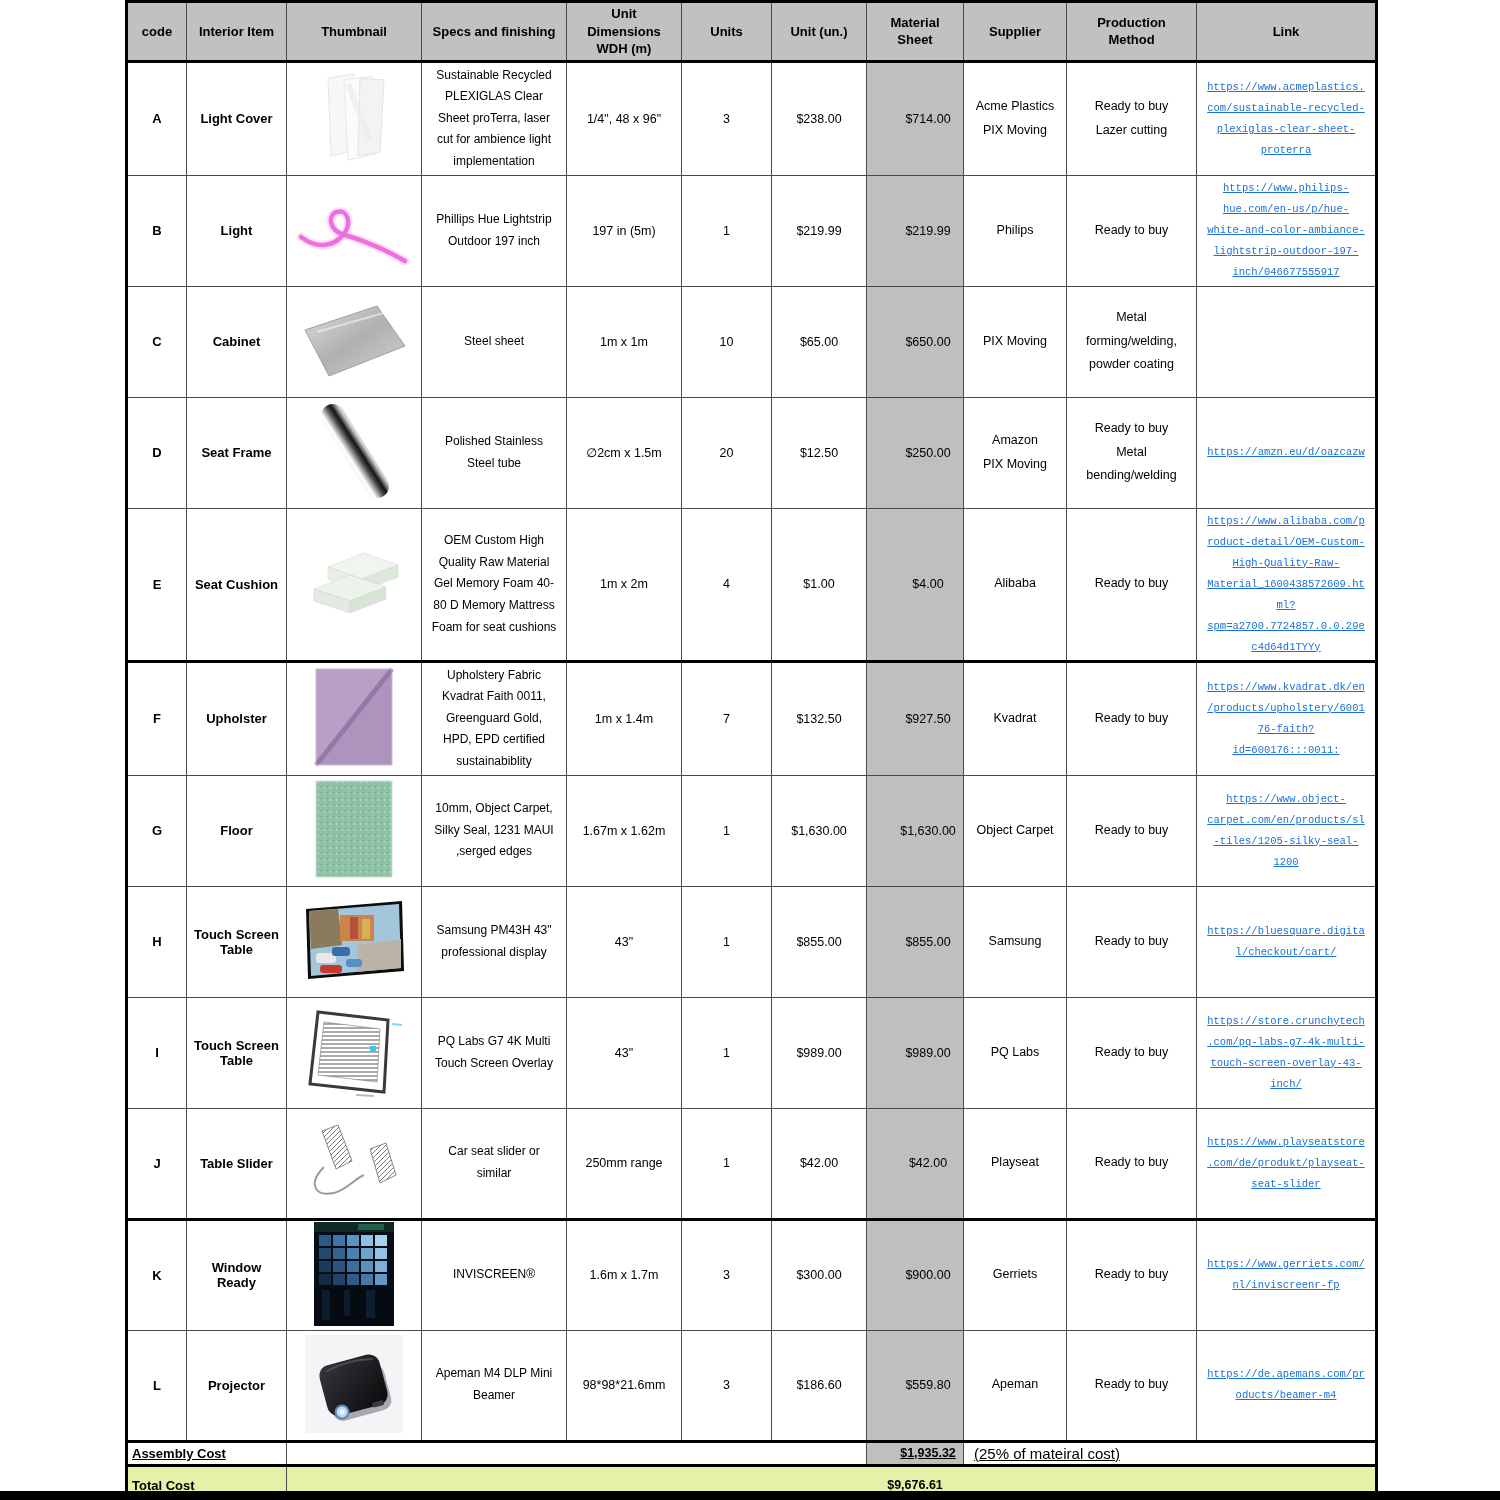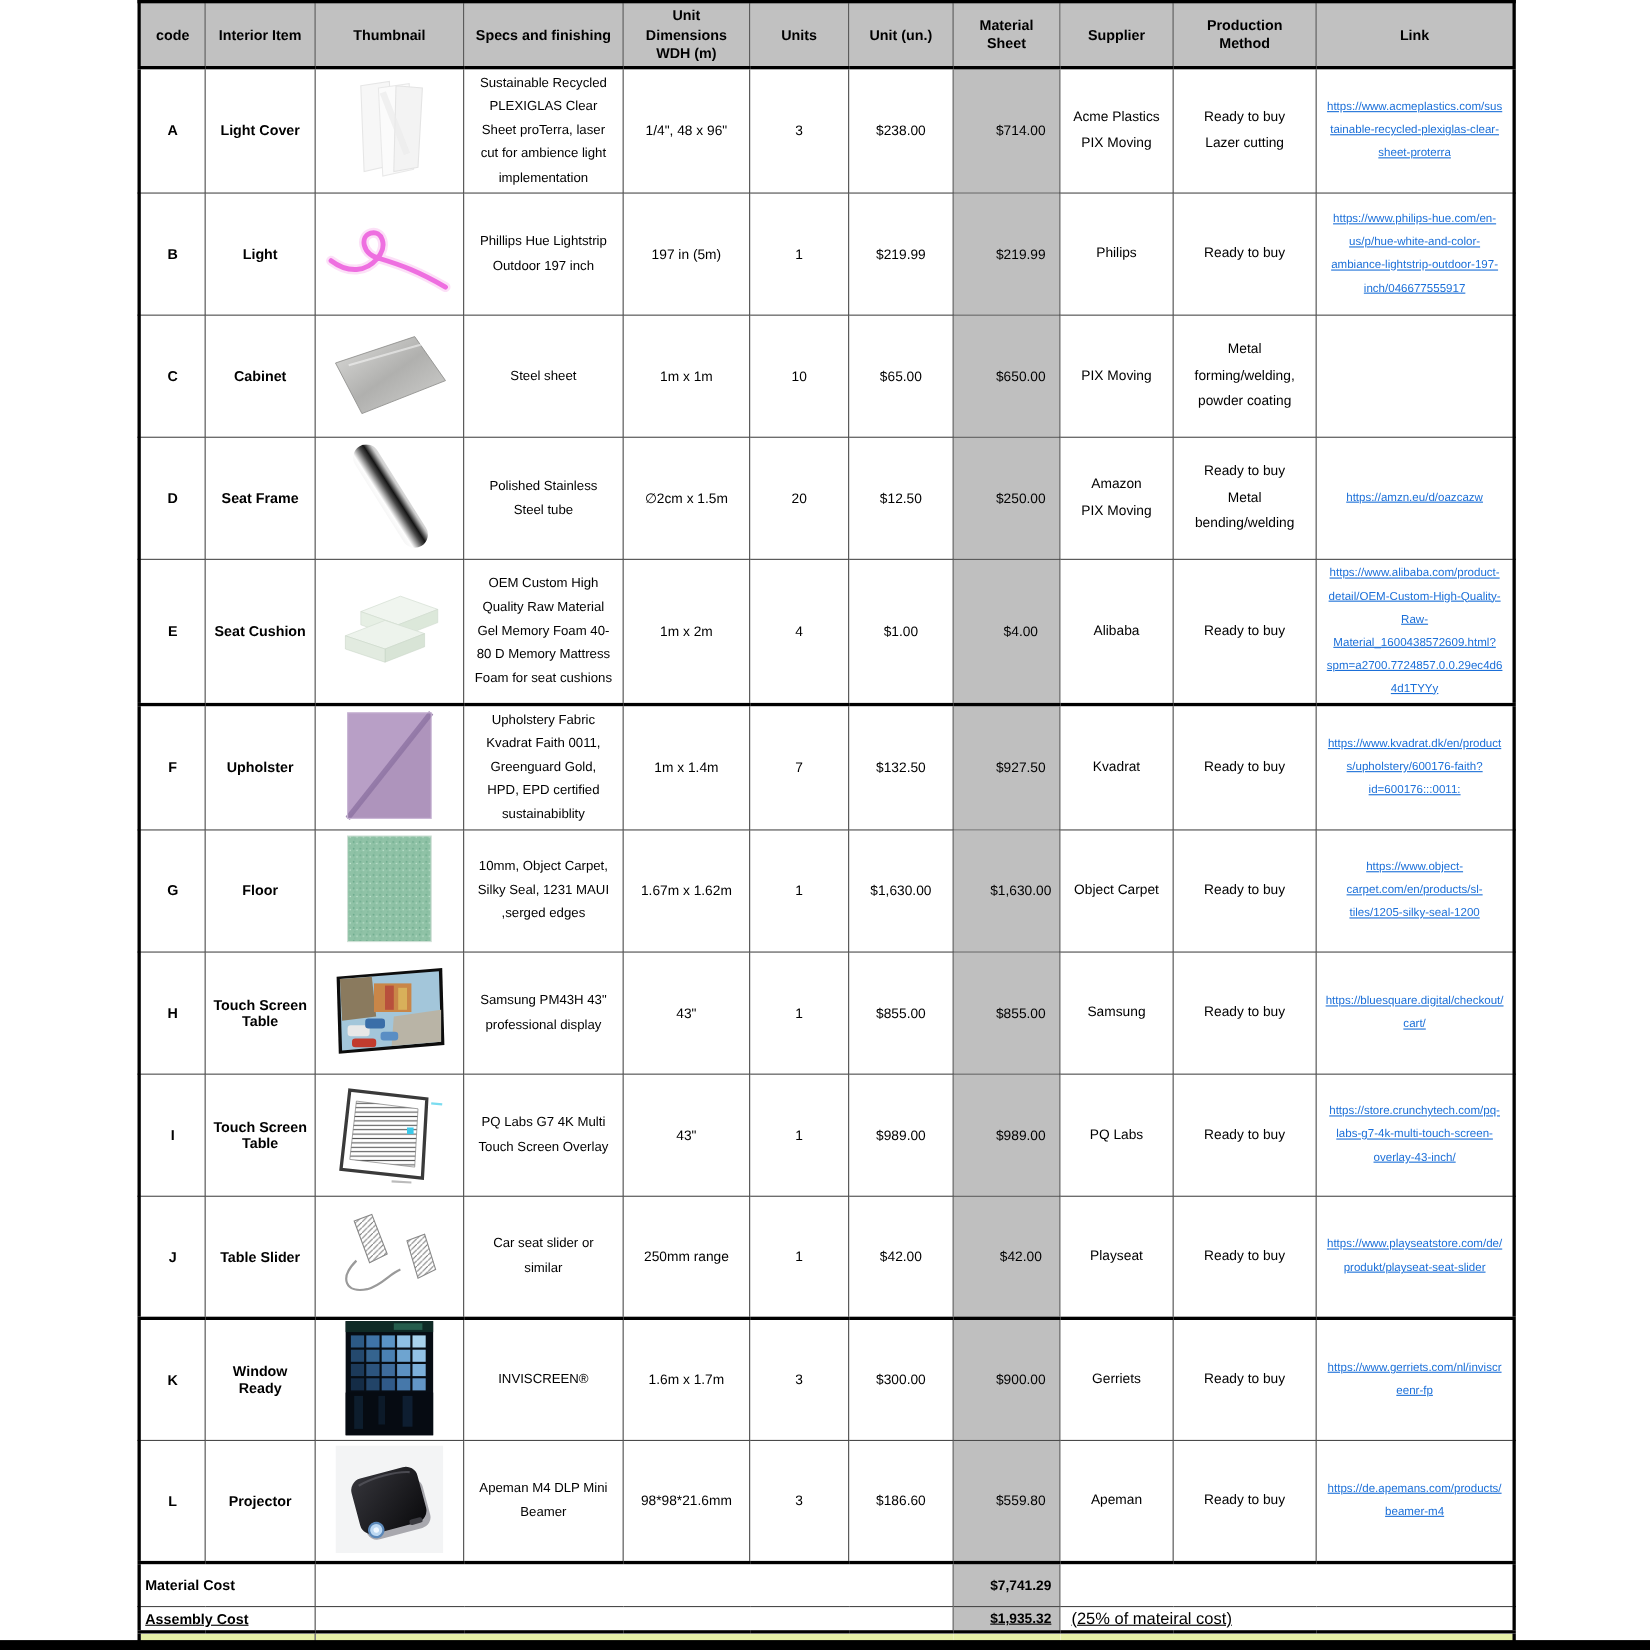--- a/index.html
+++ b/index.html
@@ -29,7 +29,7 @@
   td.pre { white-space:pre-line; line-height:1.9;margin-left:40px; }
   td.mat { background:#bfbfbf;padding-left:32px; }
   td.thumb { padding:0; background:#fff; }
-  td.linkcell { padding:2px 8px; }
+  td.linkcell { padding:2px 8px;font-family:Liberation Mono, monospace; }
   a.link {
     color:#1b6fd8; text-decoration:underline; font-size:10.5px;
     line-height:2.0; overflow-wrap:anywhere; cursor:pointer;

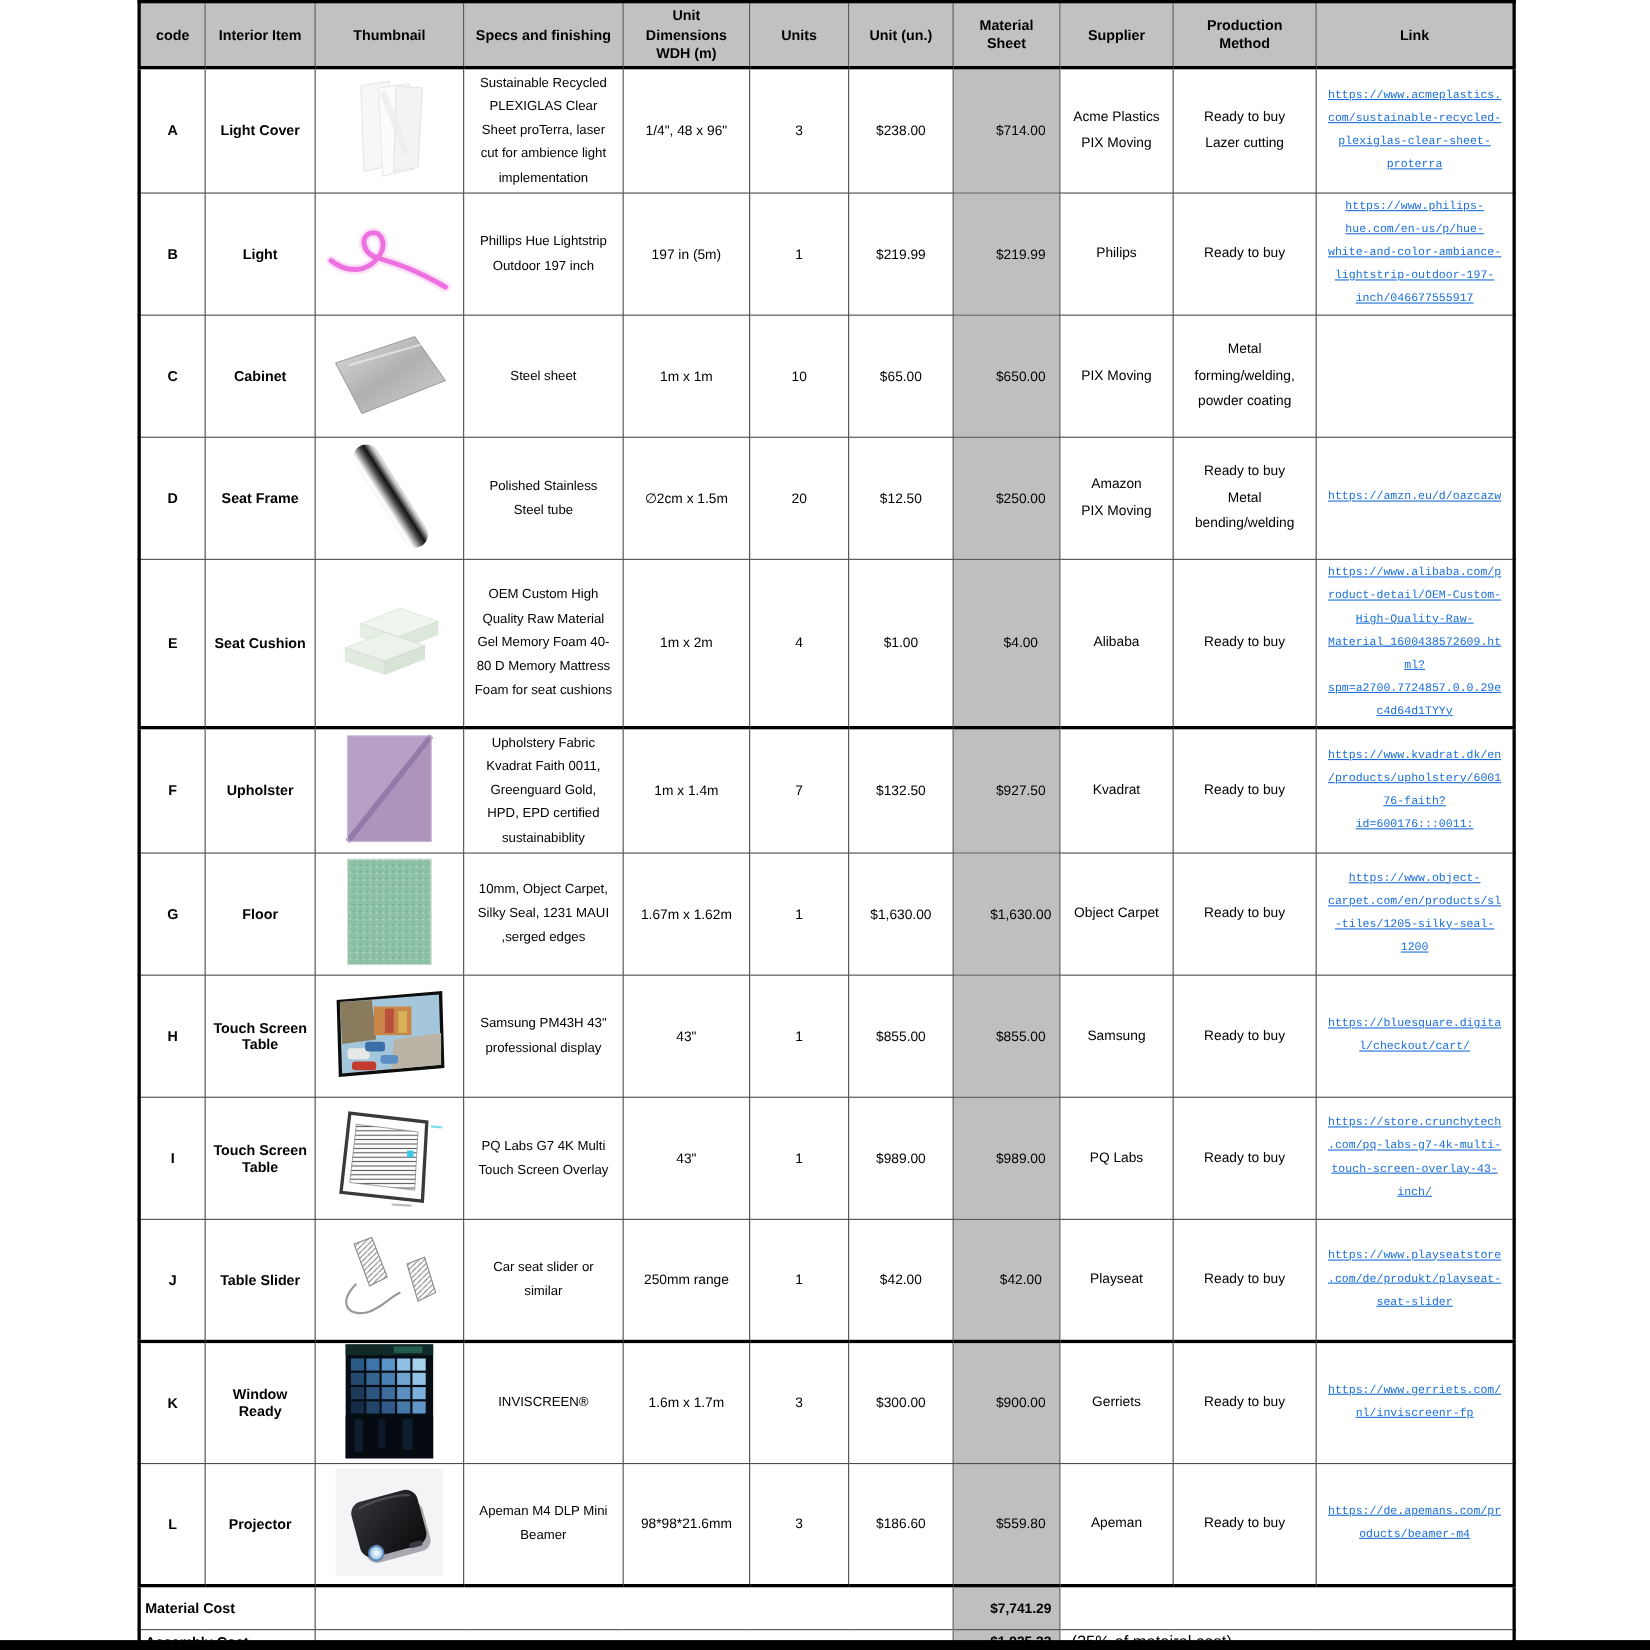--- a/index.html
+++ b/index.html
@@ -406,12 +406,6 @@
       <td class="linkcell"><a class="link">https://de.apemans.com/products/beamer-m4</a></td>
     </tr>
 
-    <tr class="sum">
-      <td class="slabel" colspan="2">Material Cost</td>
-      <td class="noborder" colspan="5"></td>
-      <td class="mat sval">$7,741.29</td>
-      <td class="noborder" colspan="3"></td>
-    </tr>
 
     <tr class="sum presep" style="height:23px;text-decoration:underline;">
       <td class="slabel" colspan="2">Assembly Cost</td>

